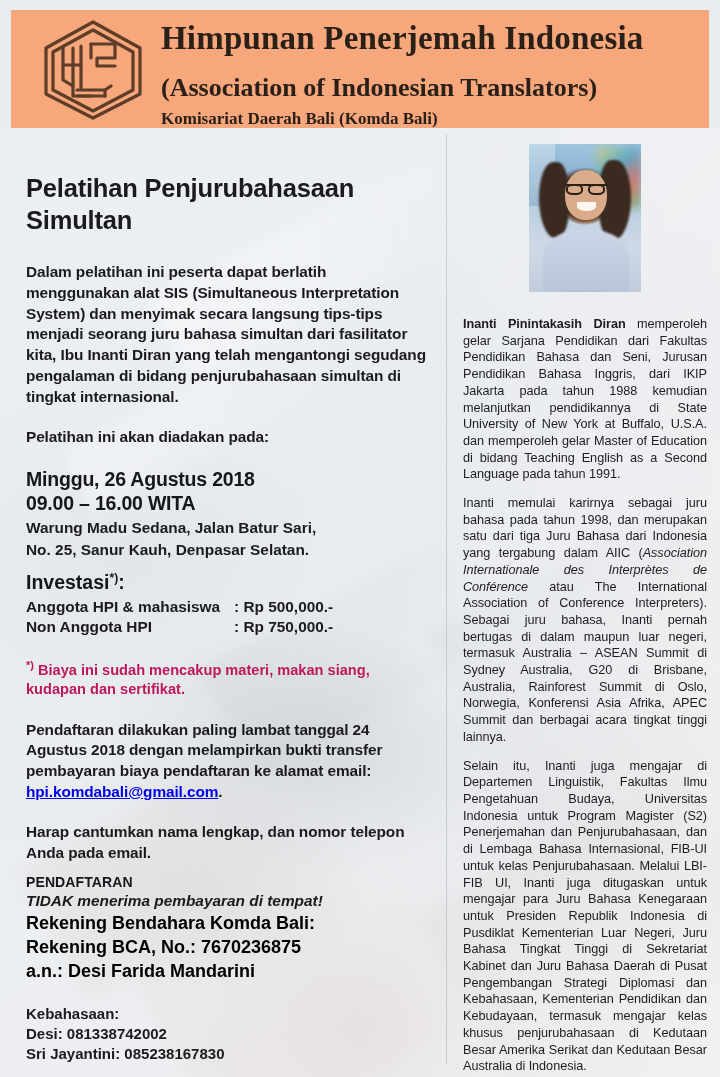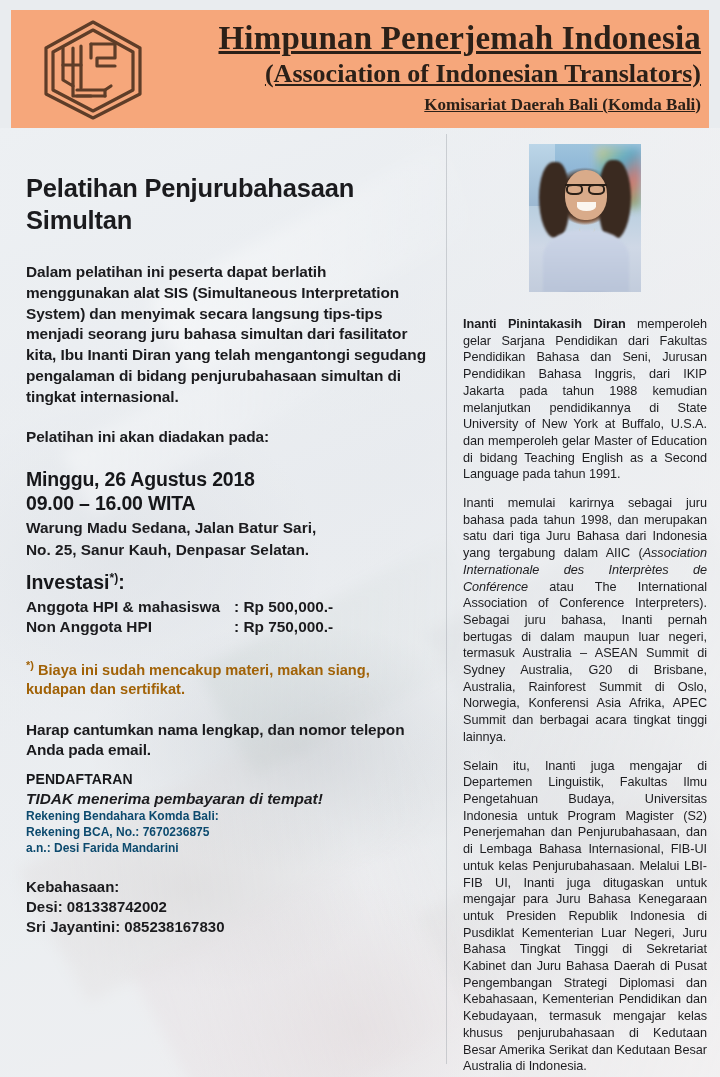--- a/index.html
+++ b/index.html
@@ -64,10 +64,9 @@
 
   .header-text {
     position:absolute; left:150px; top:10px; right:8px;
-    text-align:right;
+    text-align:left;
     font-family:"Liberation Serif", serif;
     color:#2b2018;
-    text-decoration:underline;
   }
   .h-line1 { font-size:33px; font-weight:bold; letter-spacing:.2px; line-height:1.12; }
   .h-line2 { font-size:26px; font-weight:bold; line-height:1.22; margin-top:1px; }

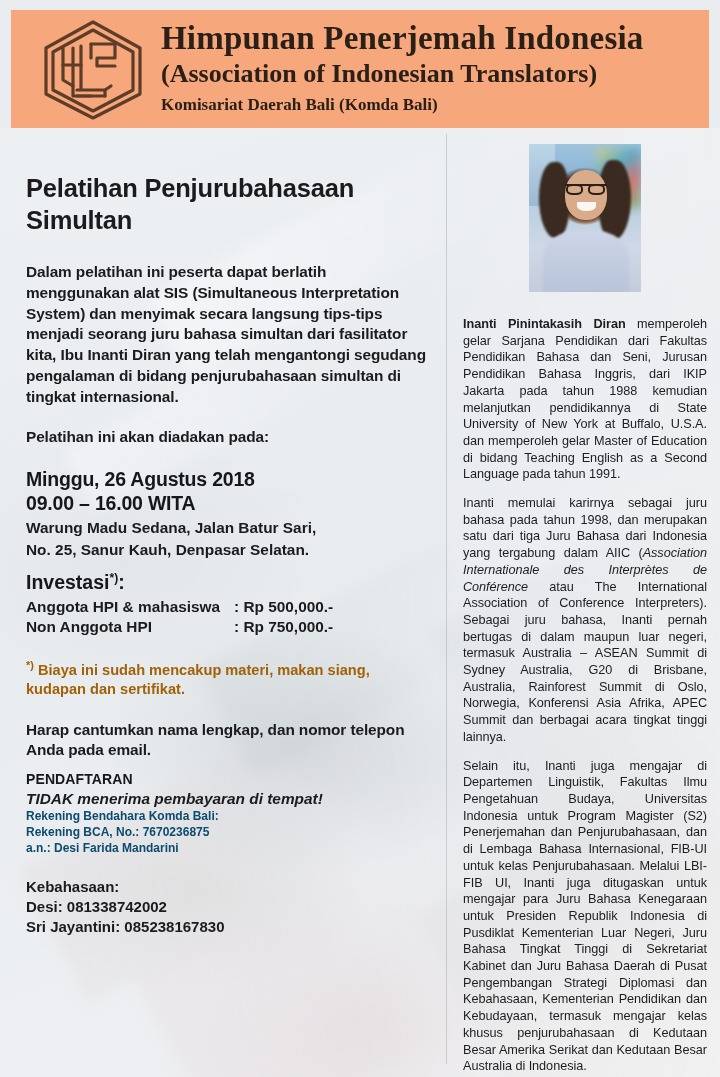--- a/index.html
+++ b/index.html
@@ -69,7 +69,7 @@
     color:#2b2018;
   }
   .h-line1 { font-size:33px; font-weight:bold; letter-spacing:.2px; line-height:1.12; }
-  .h-line2 { font-size:26px; font-weight:bold; line-height:1.22; margin-top:1px; }
+  .h-line2 { font-size:26px; font-weight:bold; line-height:1.22; margin-top:15px; }
   .h-line3 { font-size:17px; font-weight:bold; line-height:1.3; margin-top:4px; }
 
   

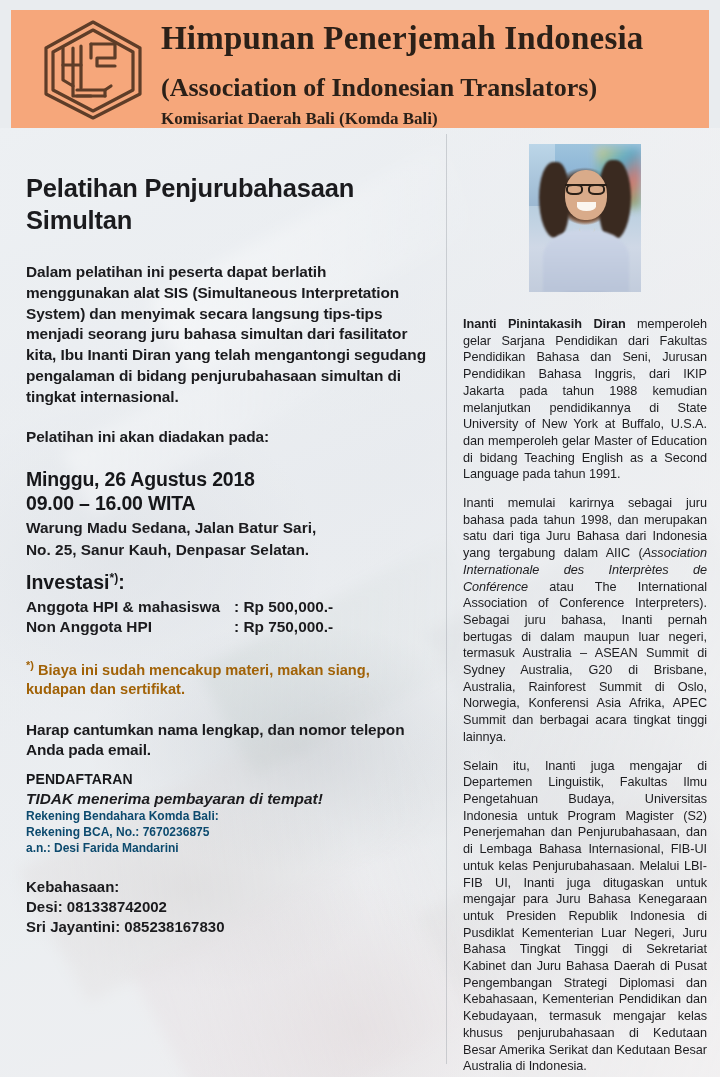--- a/index.html
+++ b/index.html
@@ -115,7 +115,7 @@
   .price-label { width:208px; flex:0 0 208px; }
   .price-val { white-space:pre; }
 
-  .footnote { font-size:14.6px; font-weight:bold; color:#a16207; line-height:1.33; }
+  .footnote { font-size:14.6px; font-weight:bold; color:#be185d; line-height:1.33; }
   .footnote sup { font-size:11px; vertical-align:super; }
 
   .email { text-decoration:underline; }

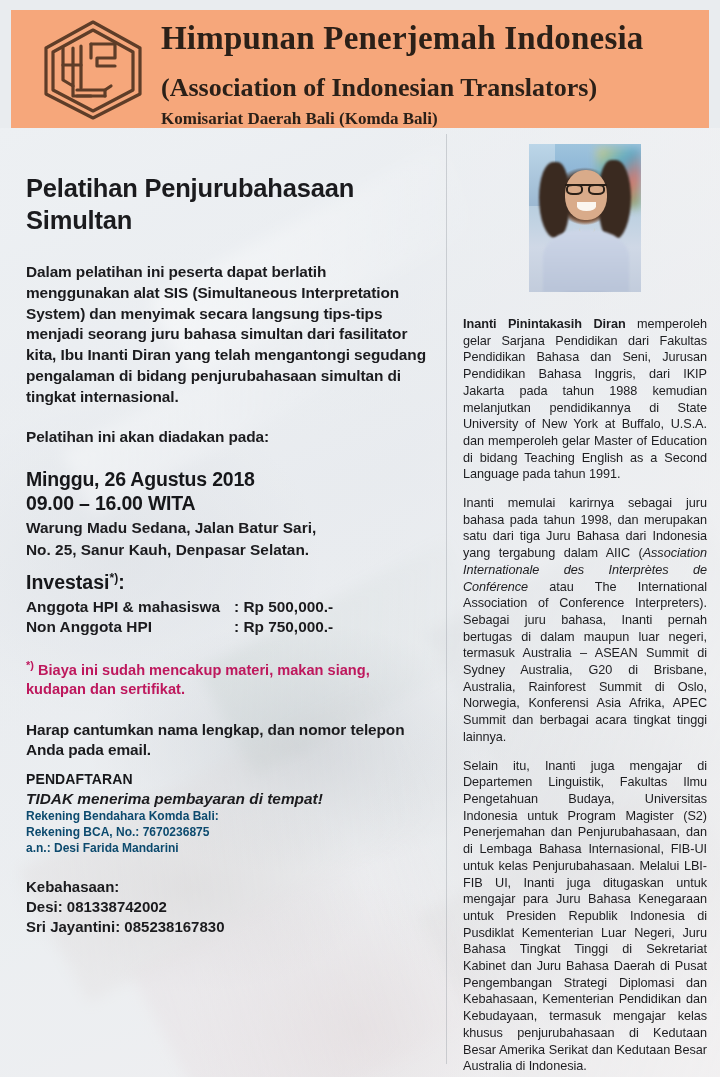--- a/index.html
+++ b/index.html
@@ -254,6 +254,7 @@
 
       <div class="footnote mt-2"><sup>*)</sup><span> Biaya ini sudah mencakup materi, makan siang, kudapan dan sertifikat.</span></div>
 
+      <div class="para mt-2"><span>Pendaftaran dilakukan paling lambat tanggal 24 Agustus 2018 dengan melampirkan bukti transfer pembayaran biaya pendaftaran ke alamat email:</span><br><a class="email" href="#">hpi.komdabali@gmail.com</a><span>.</span></div>
 
       <div class="para mt-2">Harap cantumkan nama lengkap, dan nomor telepon Anda pada email.</div>
 

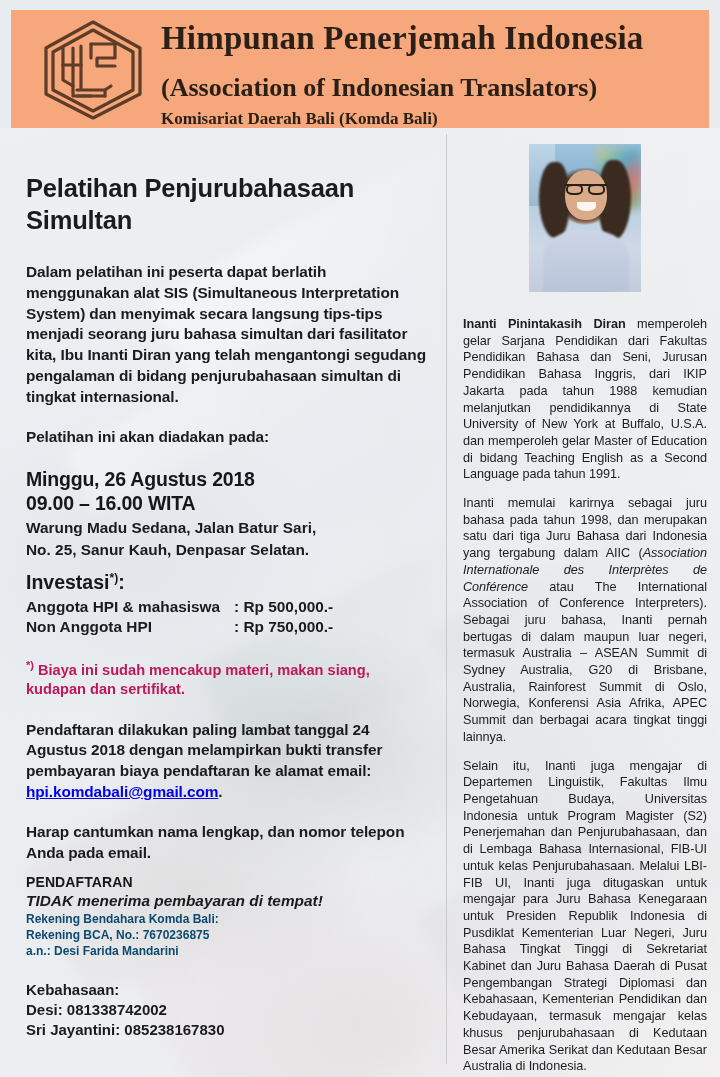--- a/index.html
+++ b/index.html
@@ -125,7 +125,7 @@
     letter-spacing:.1px;
   }
   .italic-line { font-style:italic; font-size:15.4px; font-weight:bold; color:#1b1b1e; line-height:1.33; }
-  .bank-line { font-size:12px; font-weight:bold; color:#0c4a6e; line-height:1.33; }
+  .bank-line { font-size:18px; font-weight:bold; color:#000000; line-height:1.33; }
   .contact-line { font-size:15px; font-weight:bold; color:#1b1b1e; line-height:1.34; }
 
   

